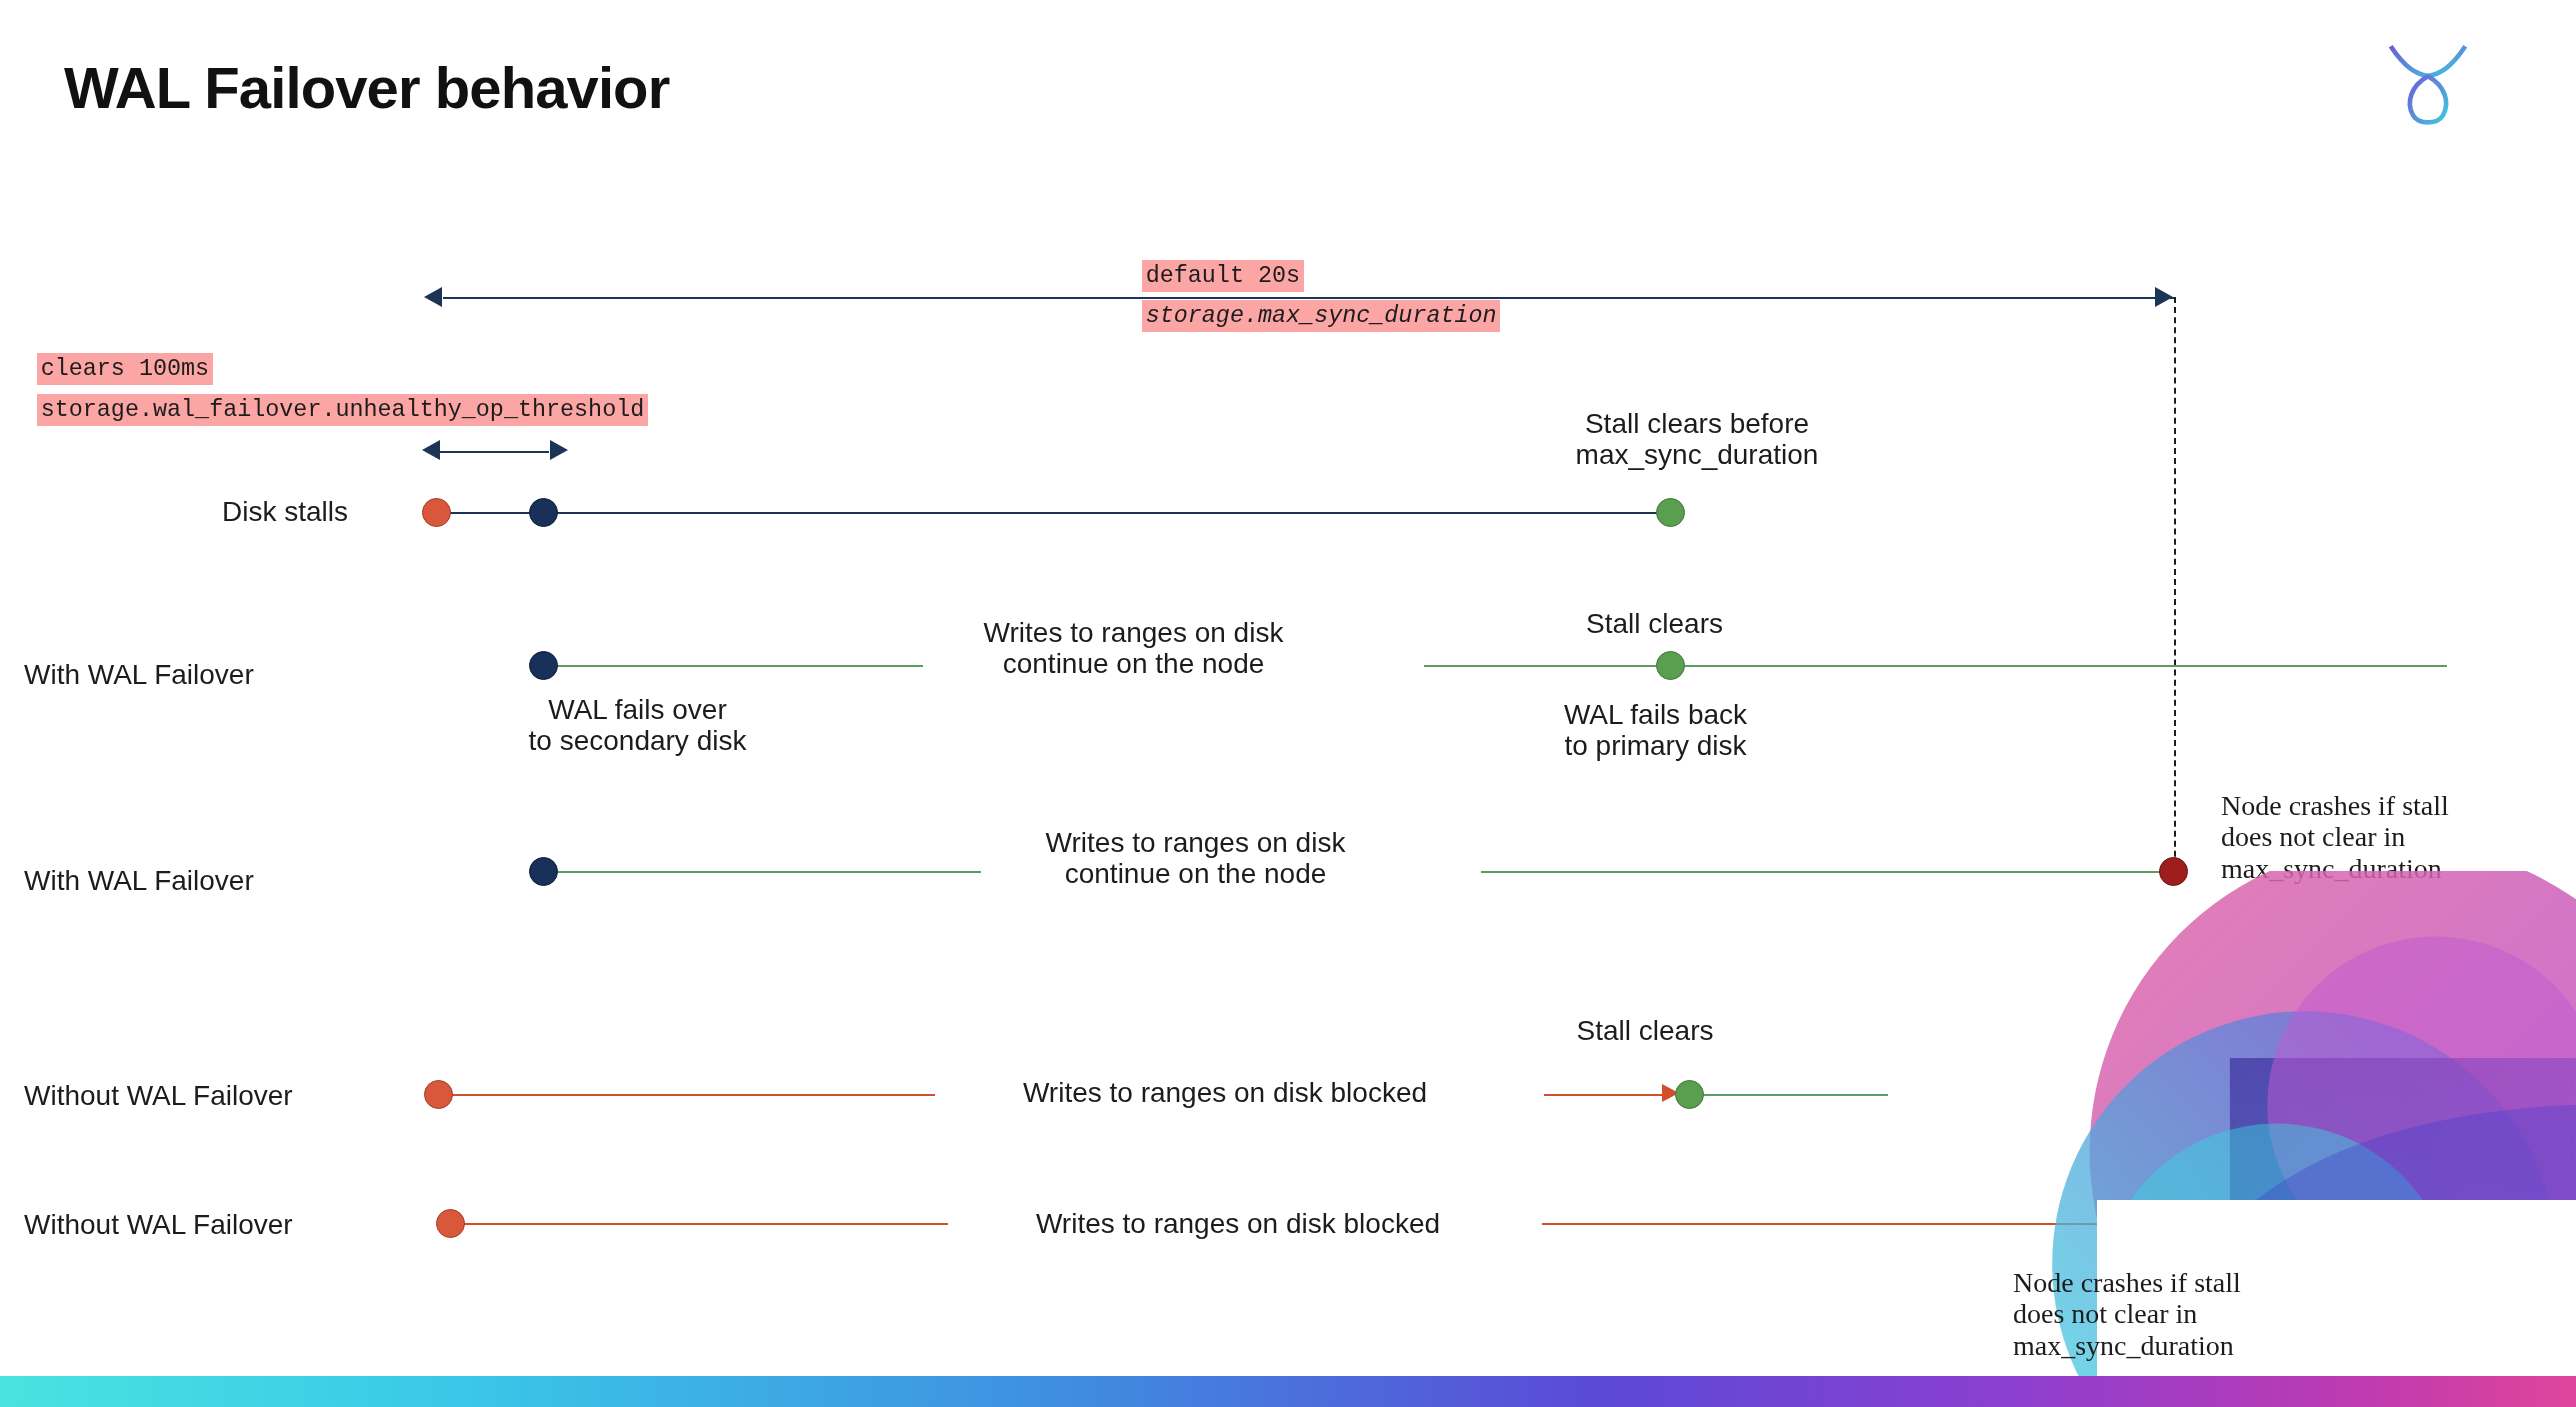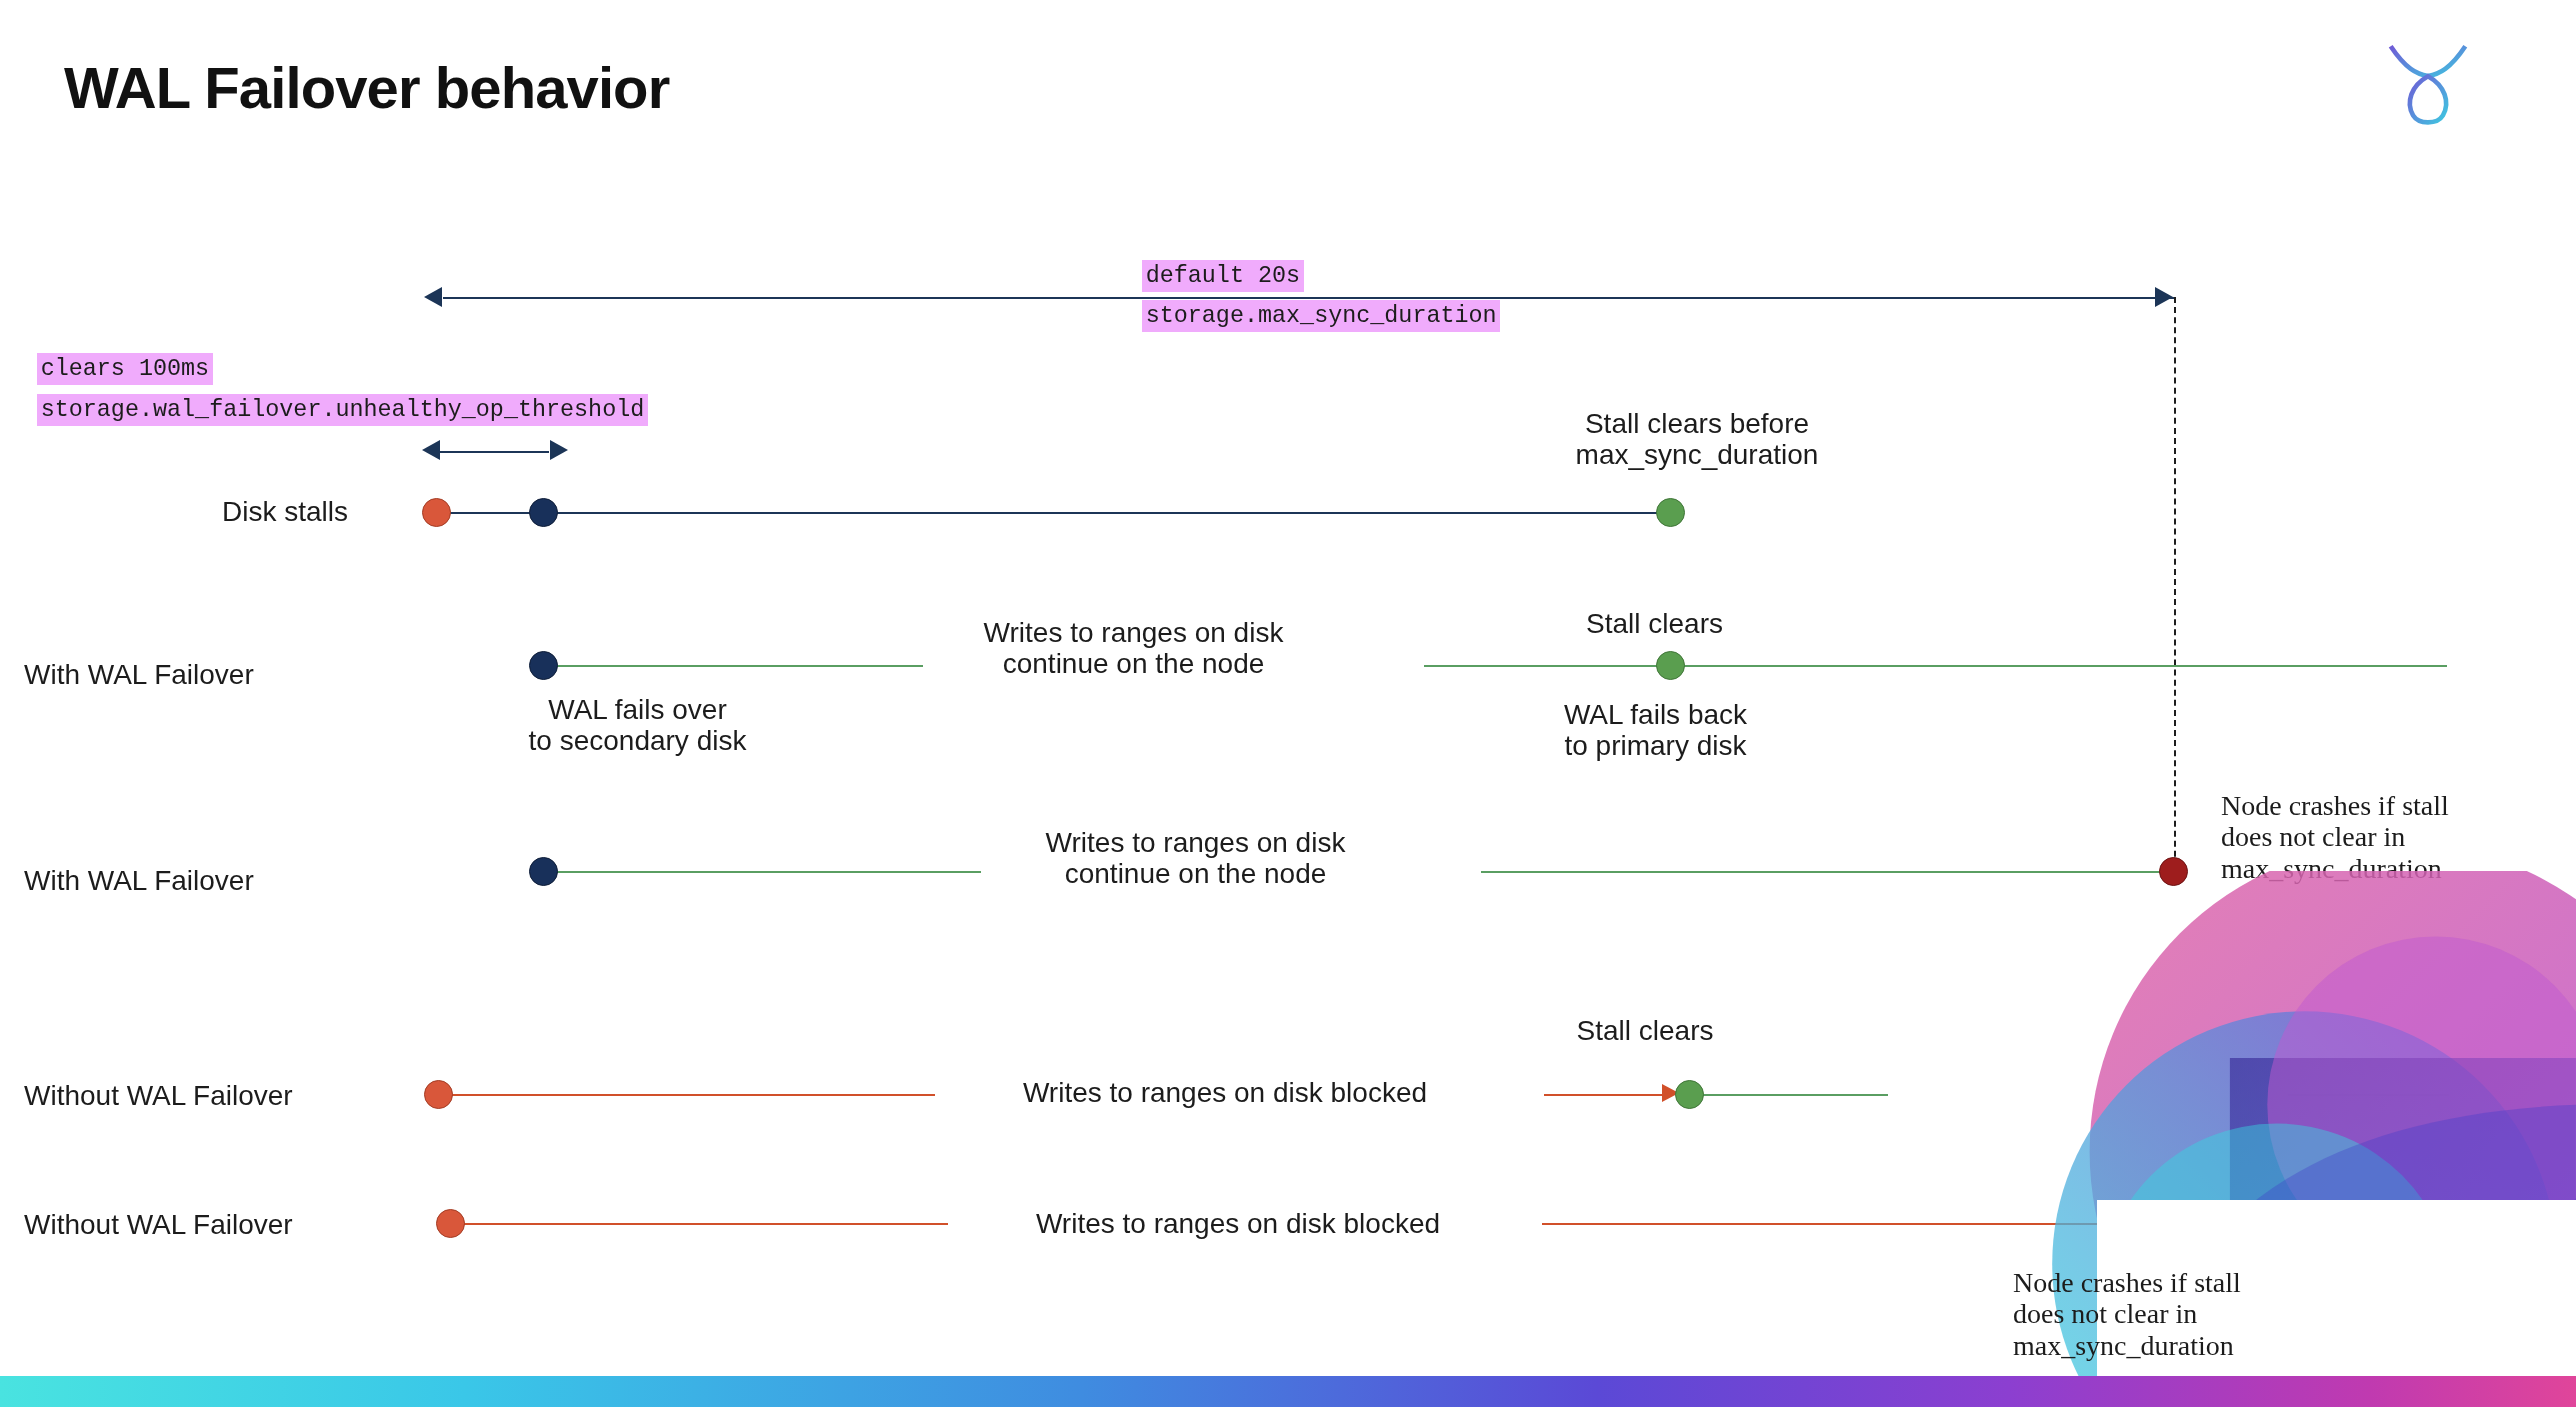--- a/index.html
+++ b/index.html
@@ -87,7 +87,7 @@
     font-family: "Liberation Mono", "DejaVu Sans Mono", monospace;
     font-size: 23.4px;
     line-height: 1.3;
-    background: #f0abfc;
+    background: #fca5a5;
     color: #1c1c1c;
     white-space: pre;
     padding: 0.9px 3.7px;

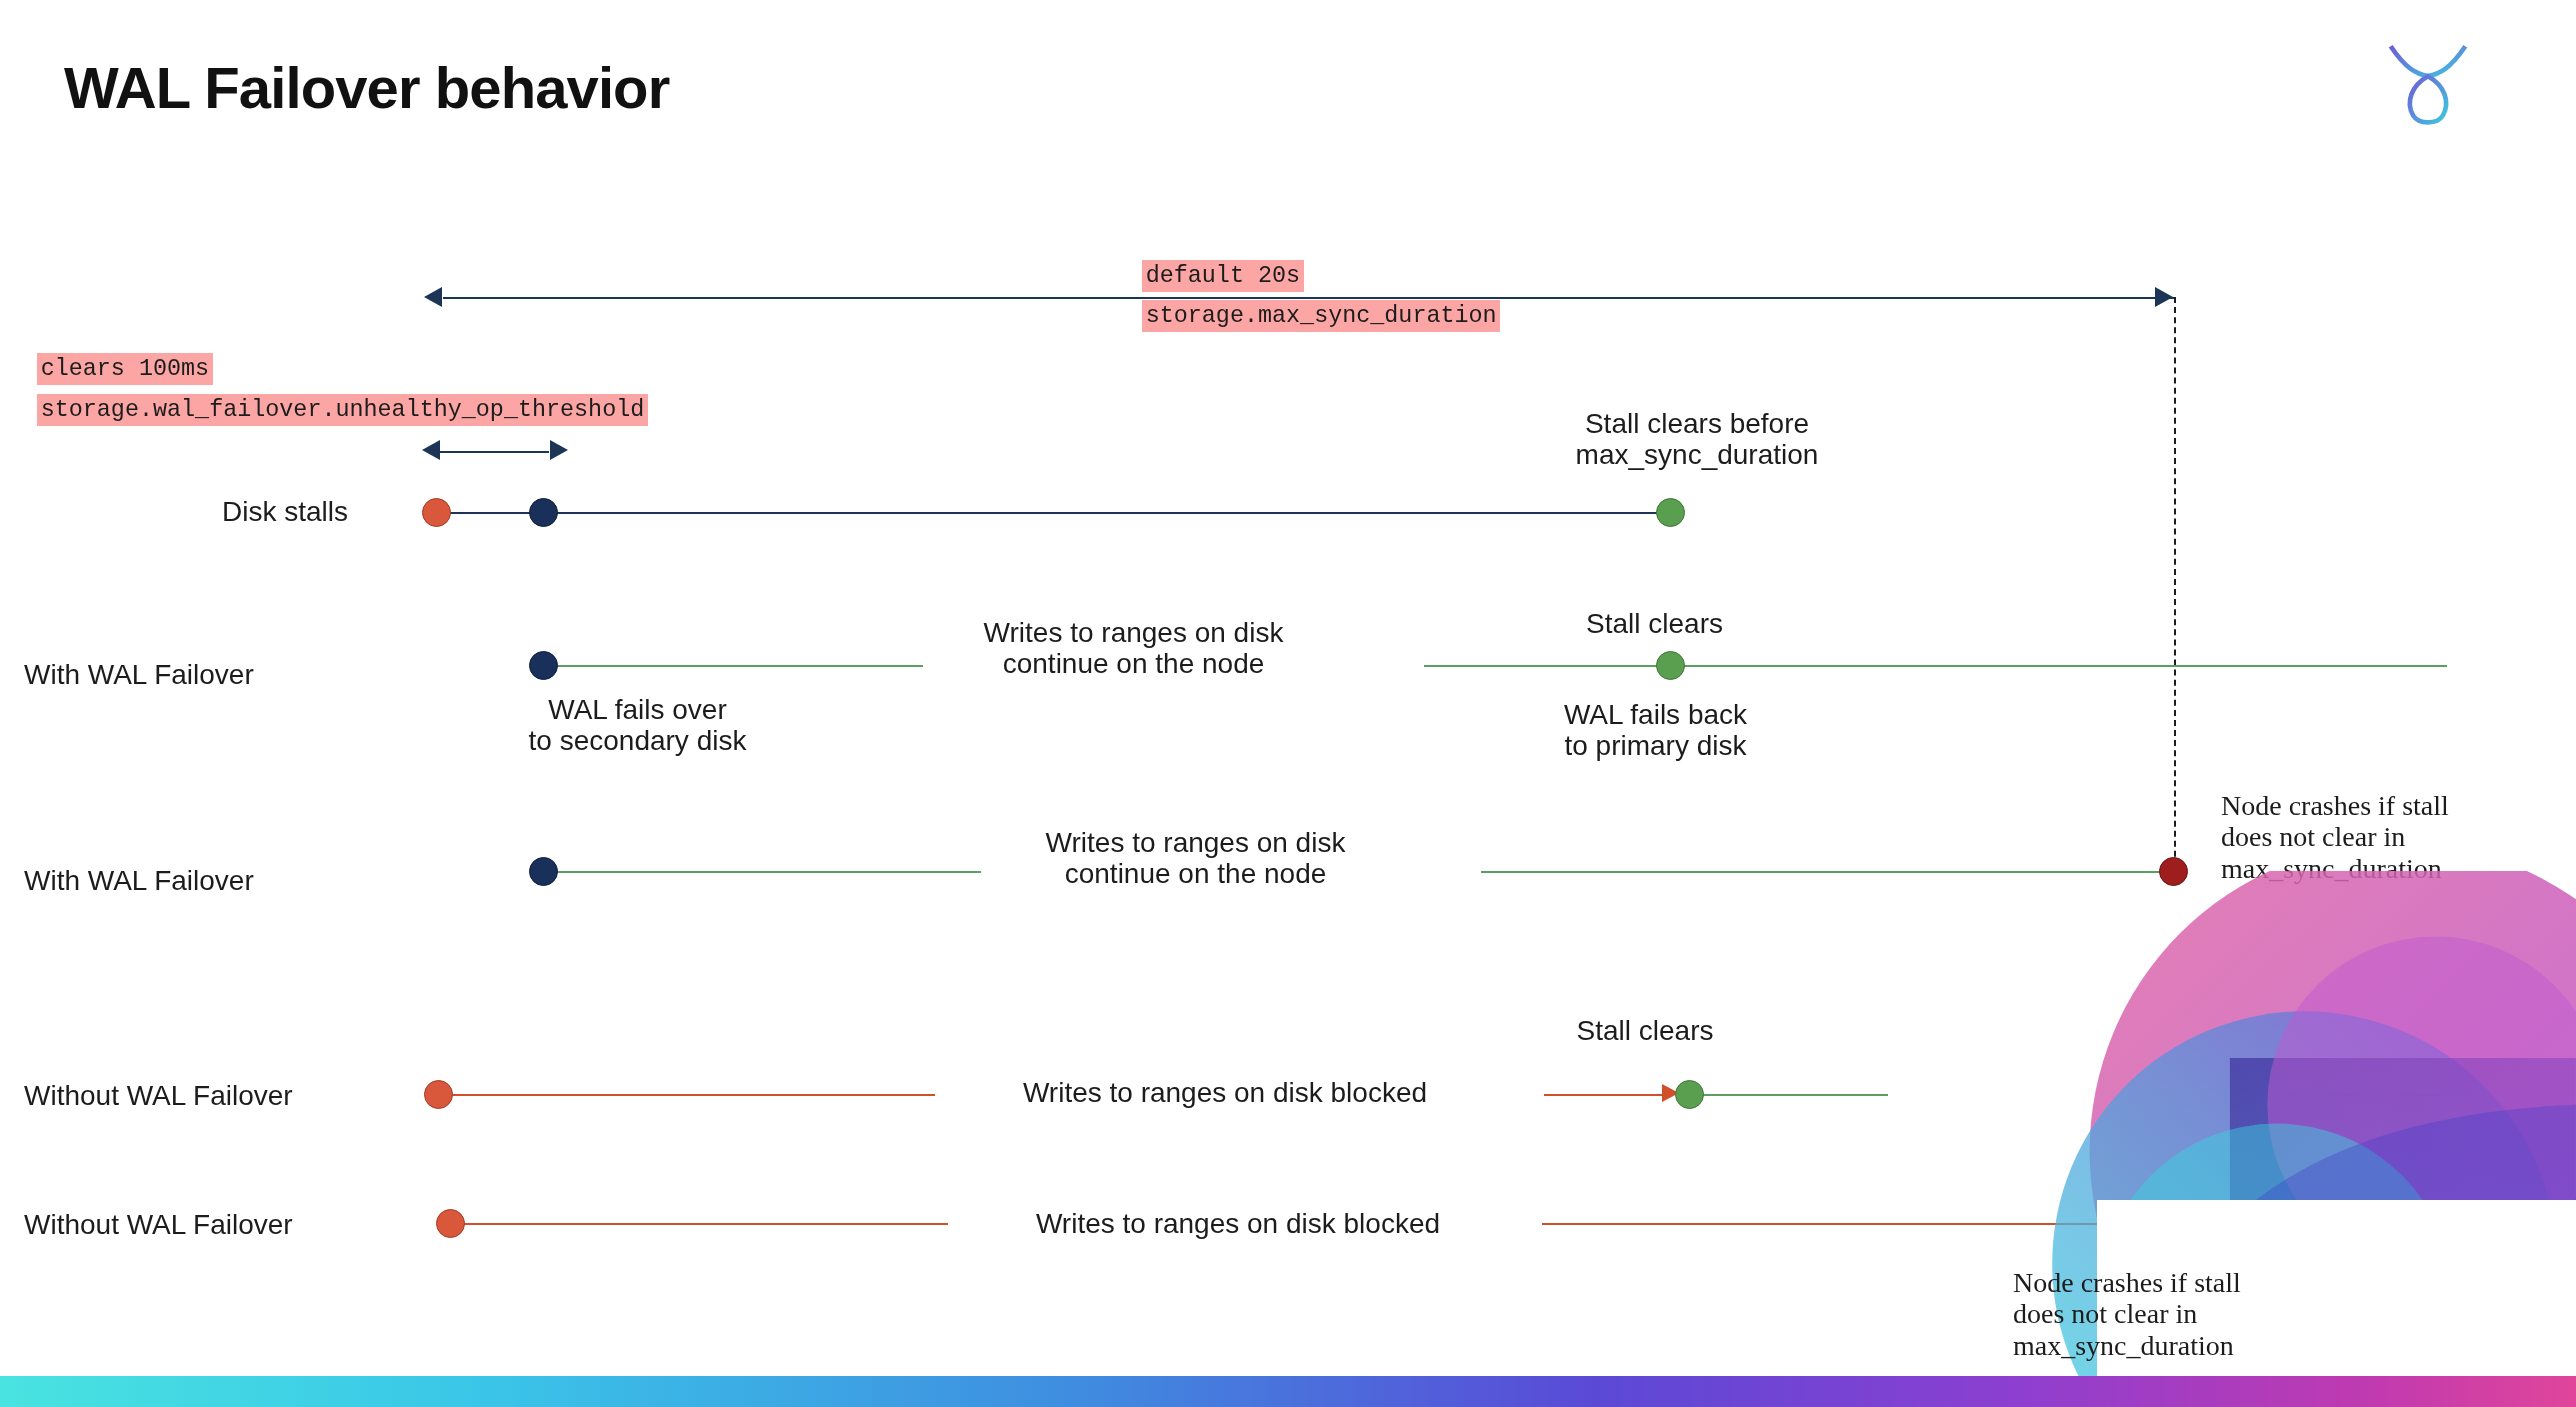--- a/index.html
+++ b/index.html
@@ -162,7 +162,7 @@
   <div class="arrowhead arrow-right" style="left:2155px; top:287px;"></div>
 
   <div class="code" style="left:1142px; top:260px;">default 20s</div>
-  <div class="code" style="left:1142px; top:300px;">storage.max_sync_duration</div>
+  <div class="code" style="left:1142px; top:300px;font-style:italic;">storage.max_sync_duration</div>
 
   <div class="vdash" style="left:2174px; top:297px; height:580px;"></div>
 

